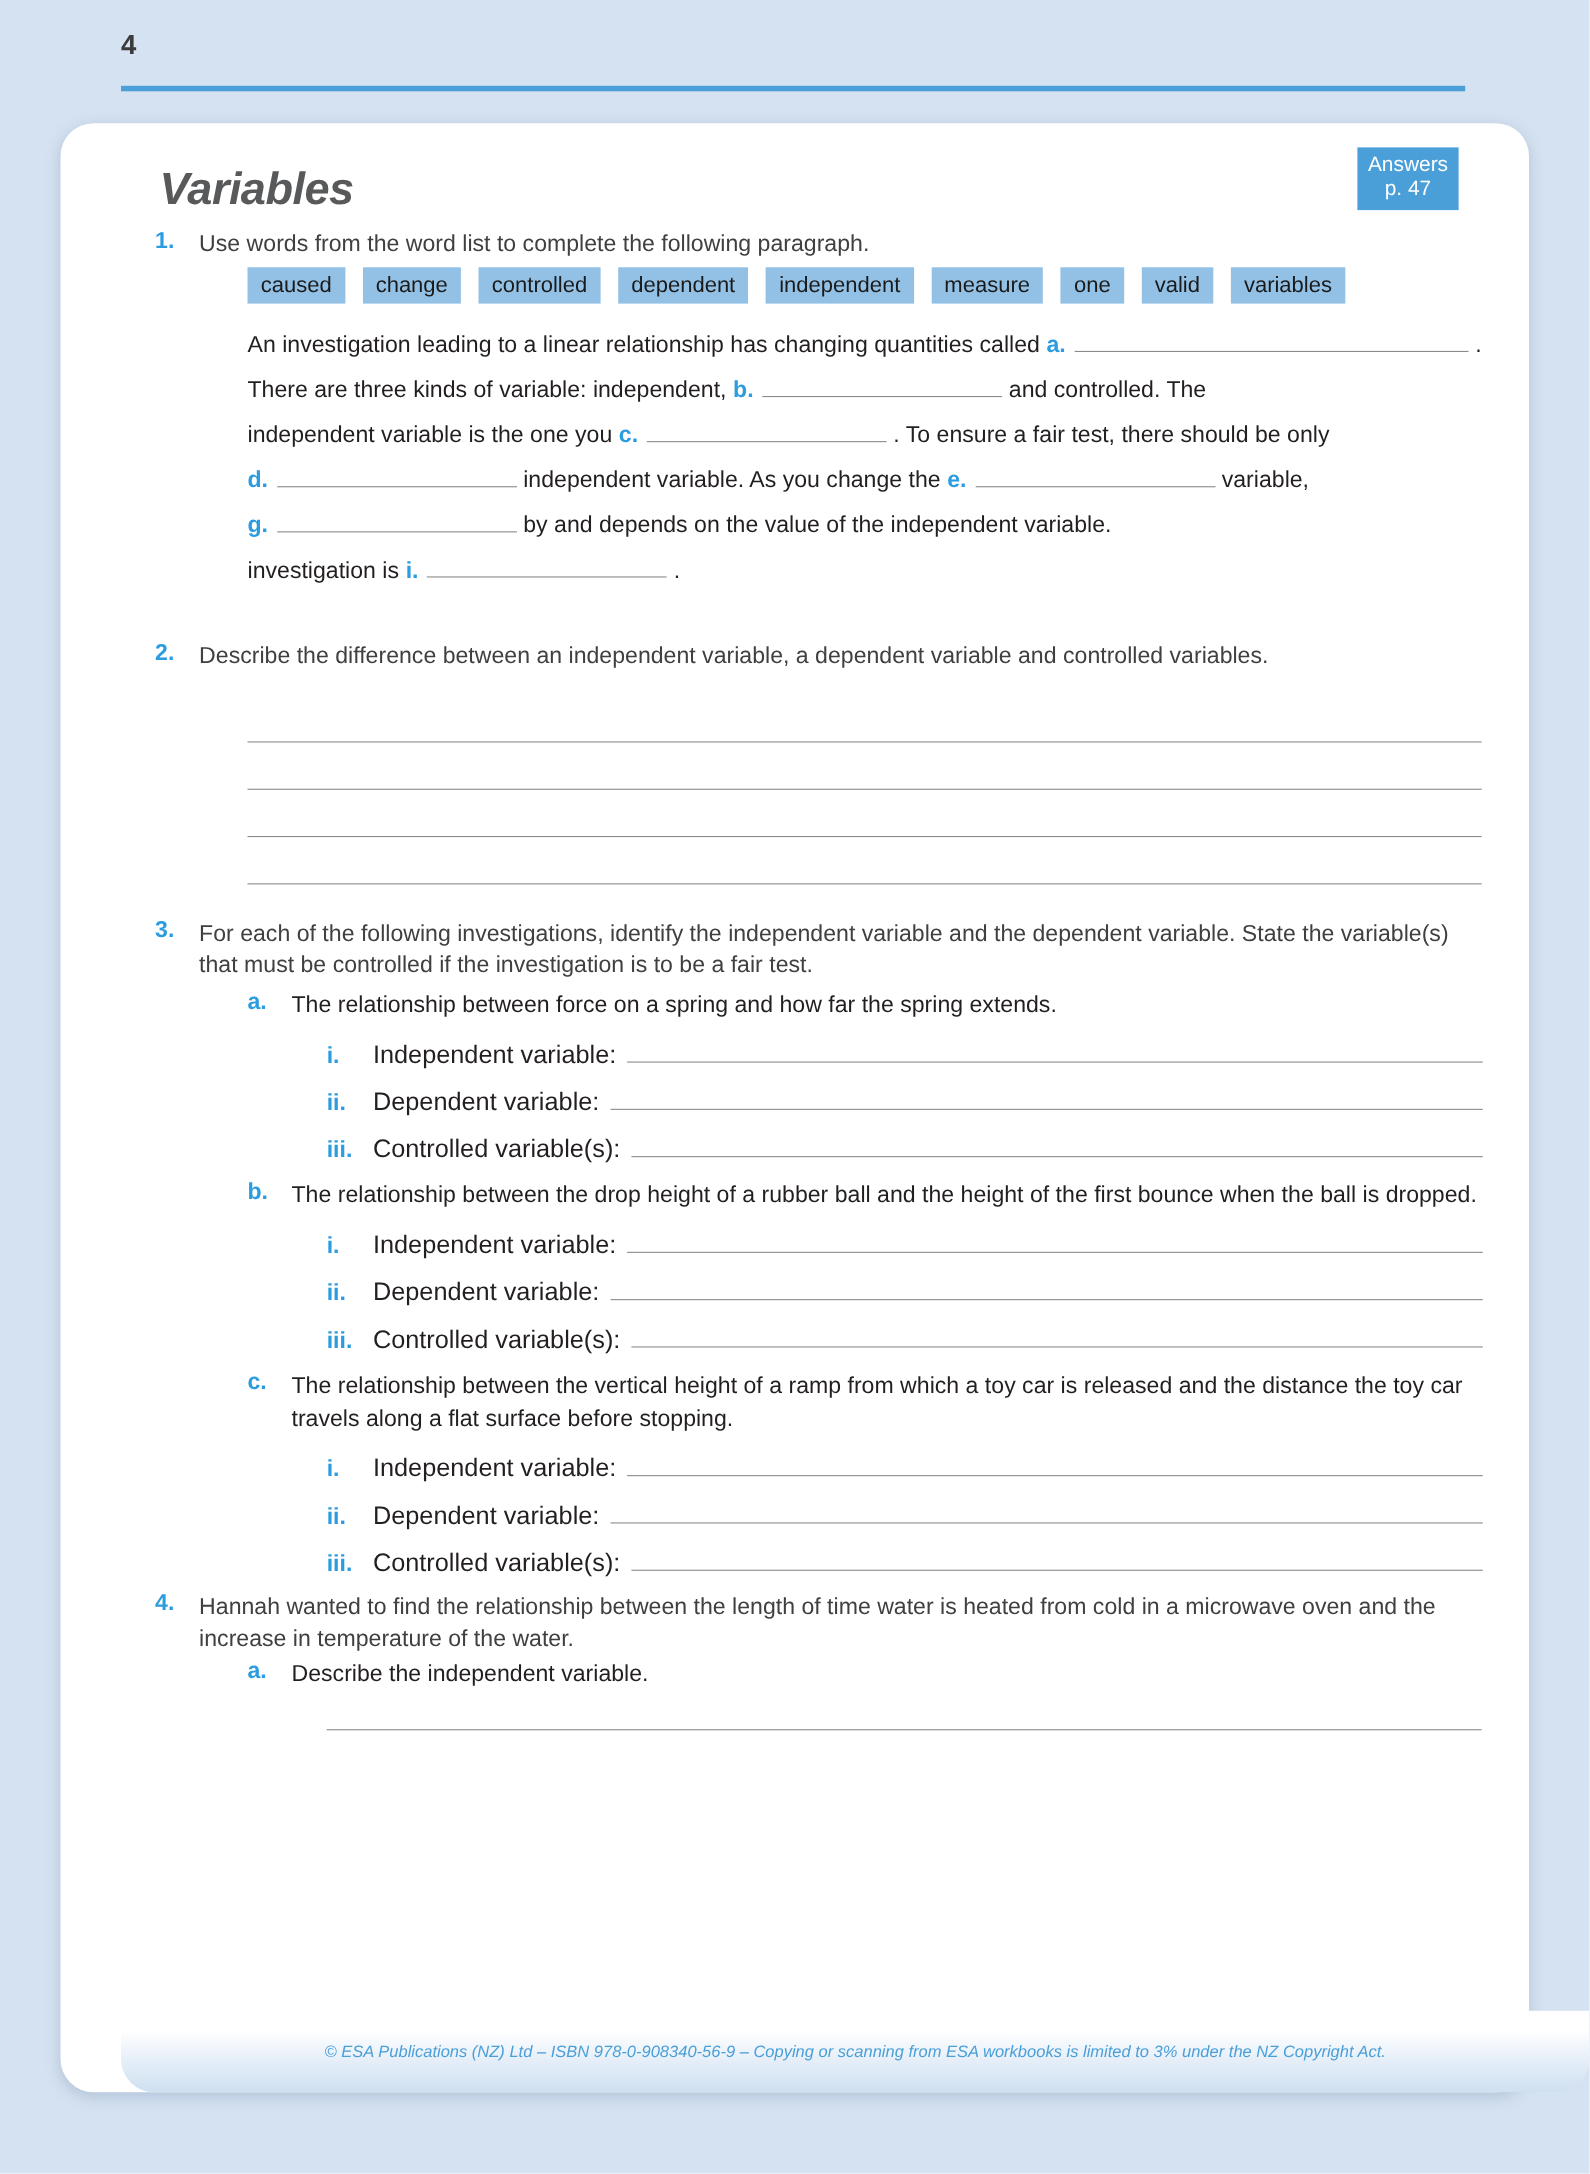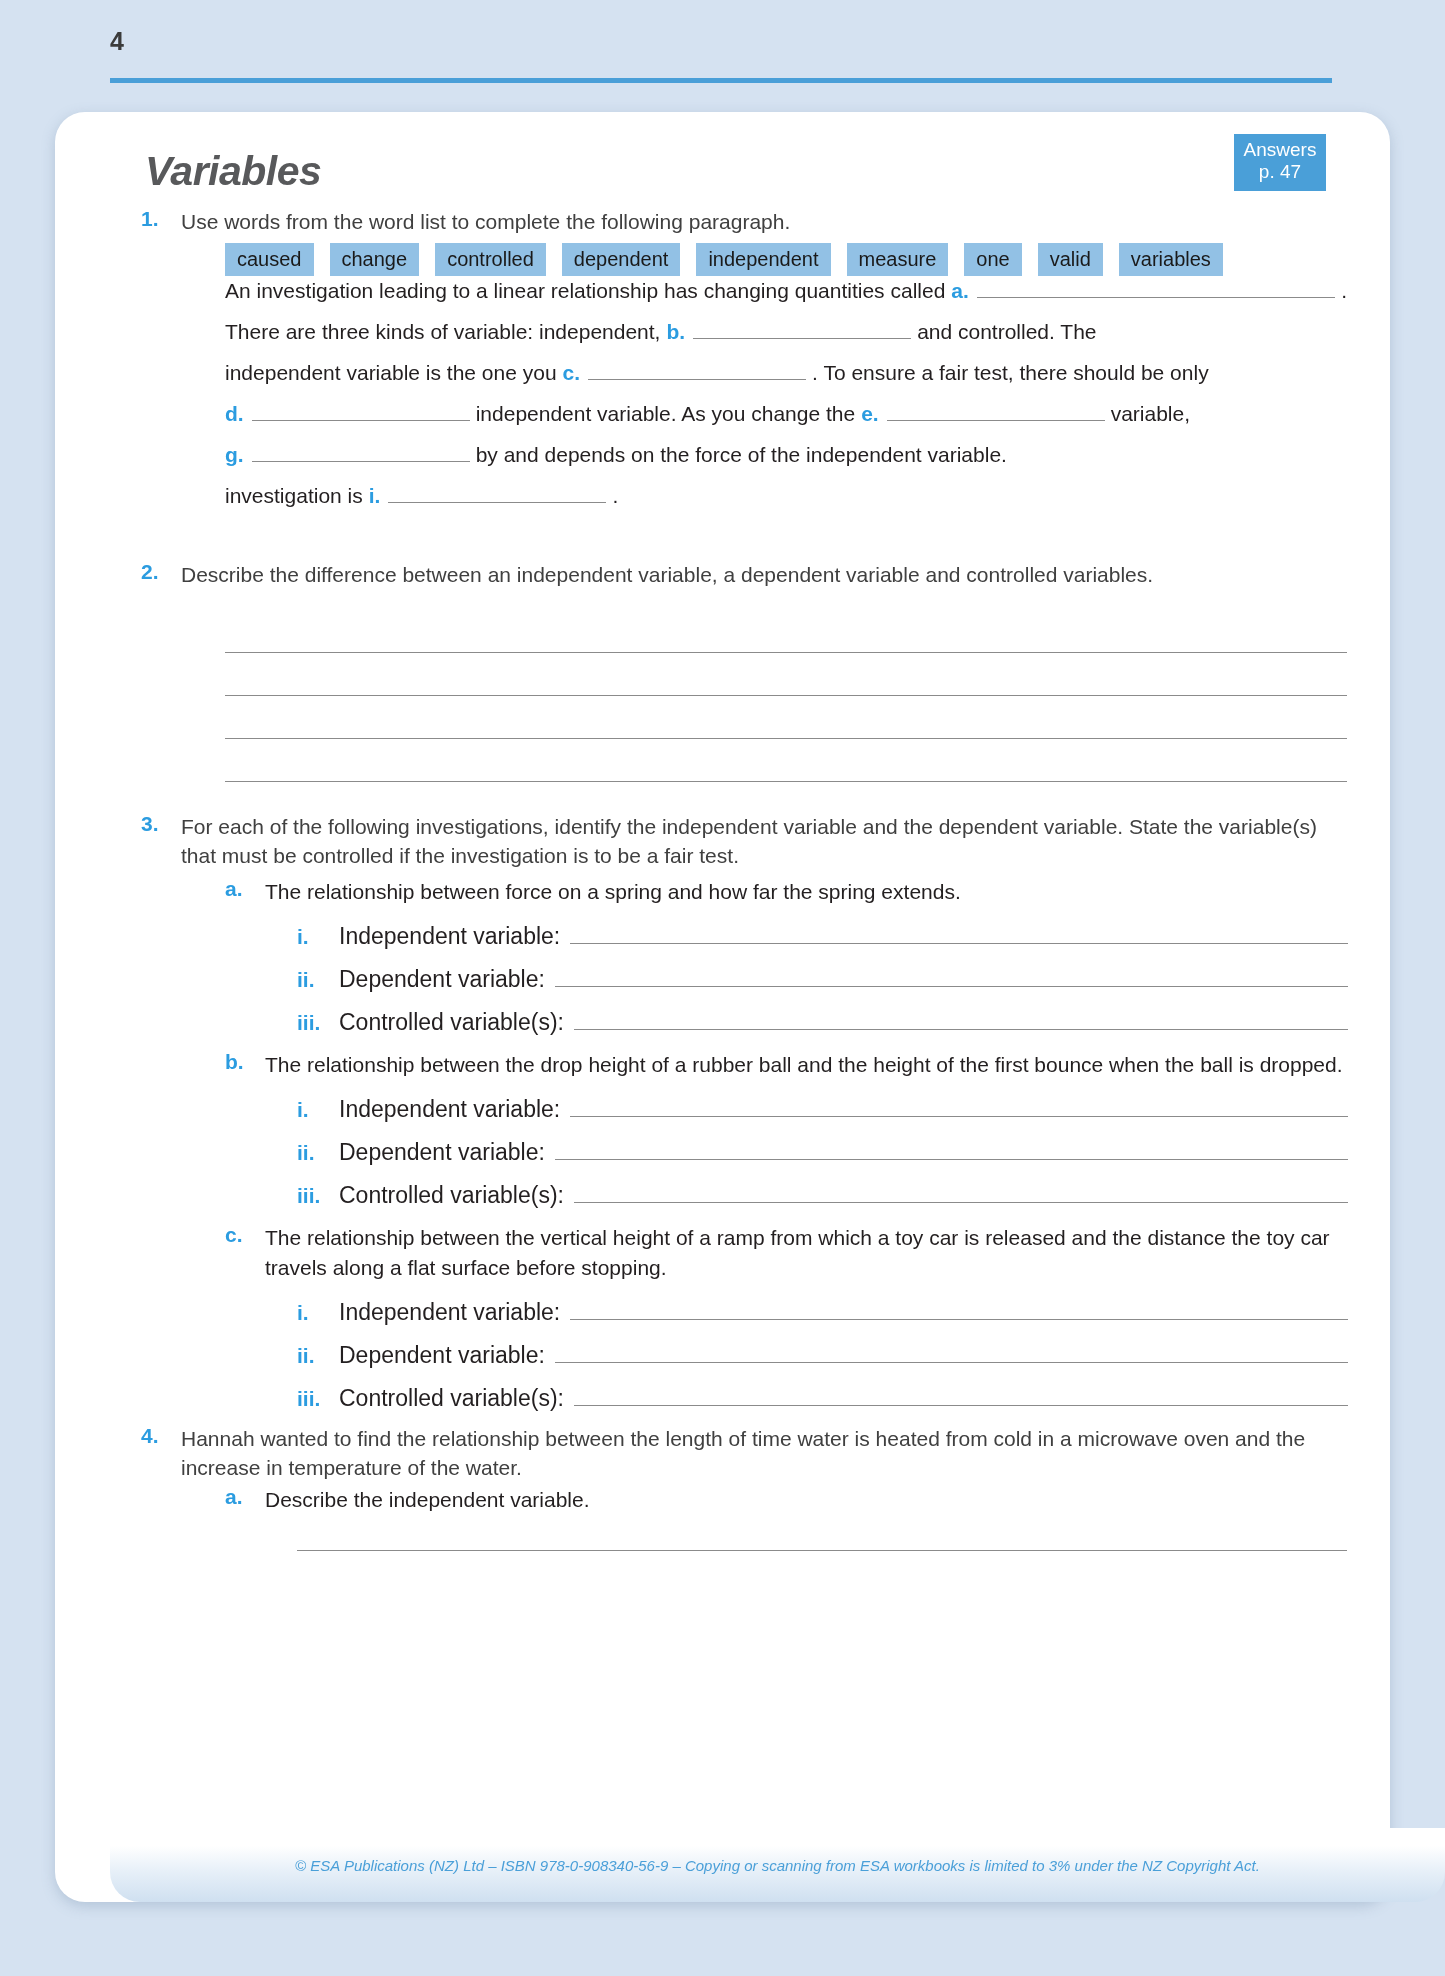--- a/index.html
+++ b/index.html
@@ -128,6 +128,7 @@
   
   .cloze {
     margin-left: 128px;
+    margin-top: 22px;
     font-size: 21px;
     color: #231f20;
     width: 1122px;

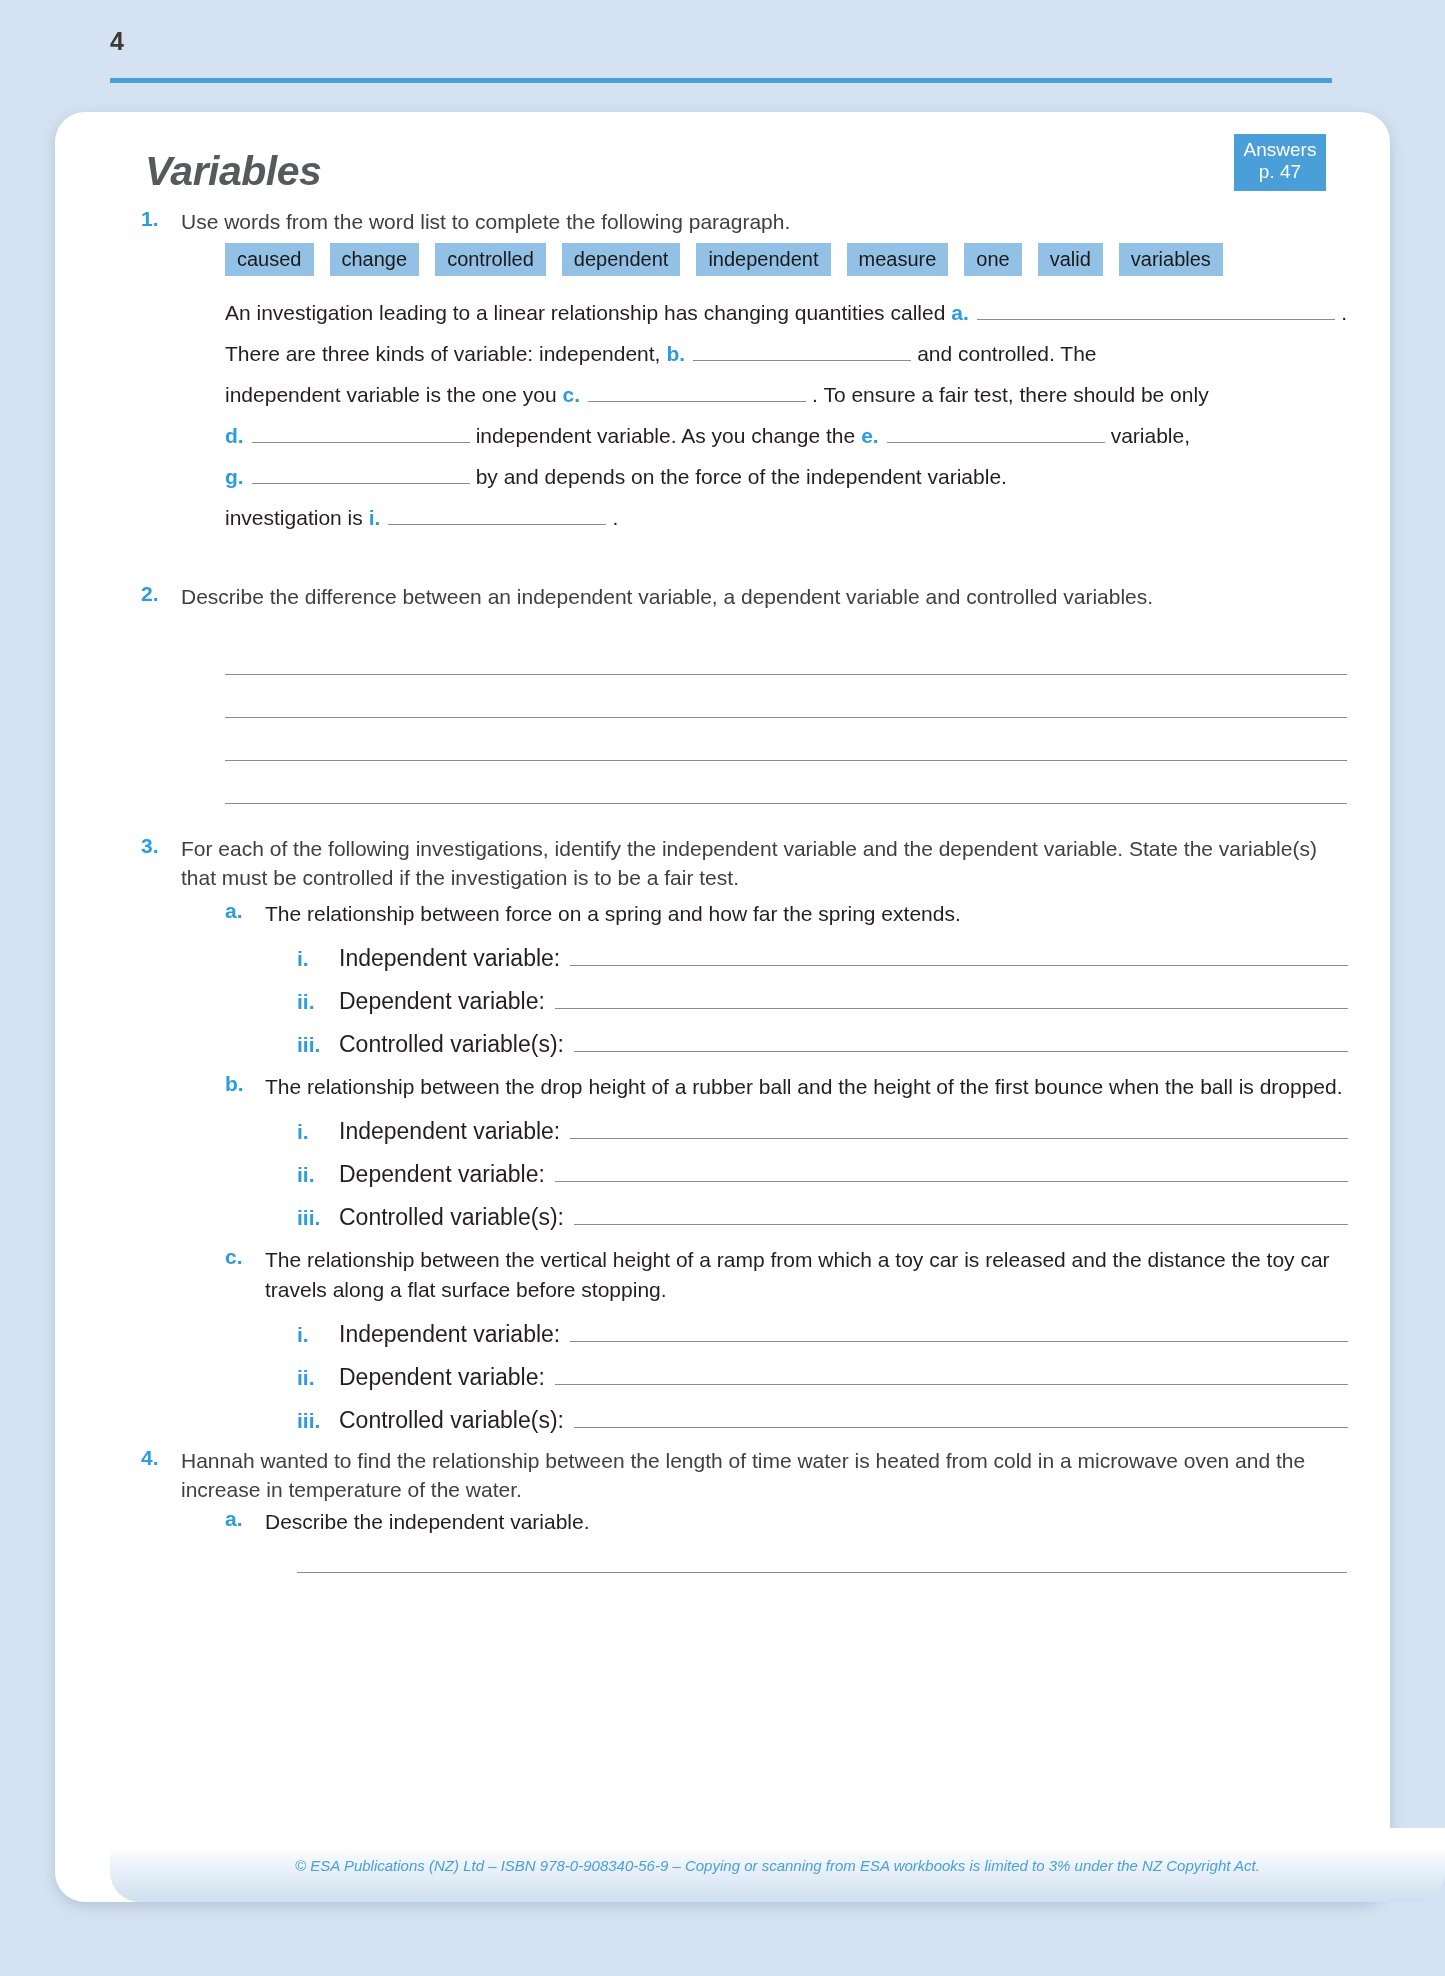--- a/index.html
+++ b/index.html
@@ -316,7 +316,7 @@
       <div class="cloze-line">
         <span class="cloze-label" style="margin-left:0">g.</span>
         <span class="blank blank-w"></span>
-        <span>by and depends on the force of the independent variable.</span>
+        <span>by and depends on the value of the independent variable.</span>
       </div>
 
 

